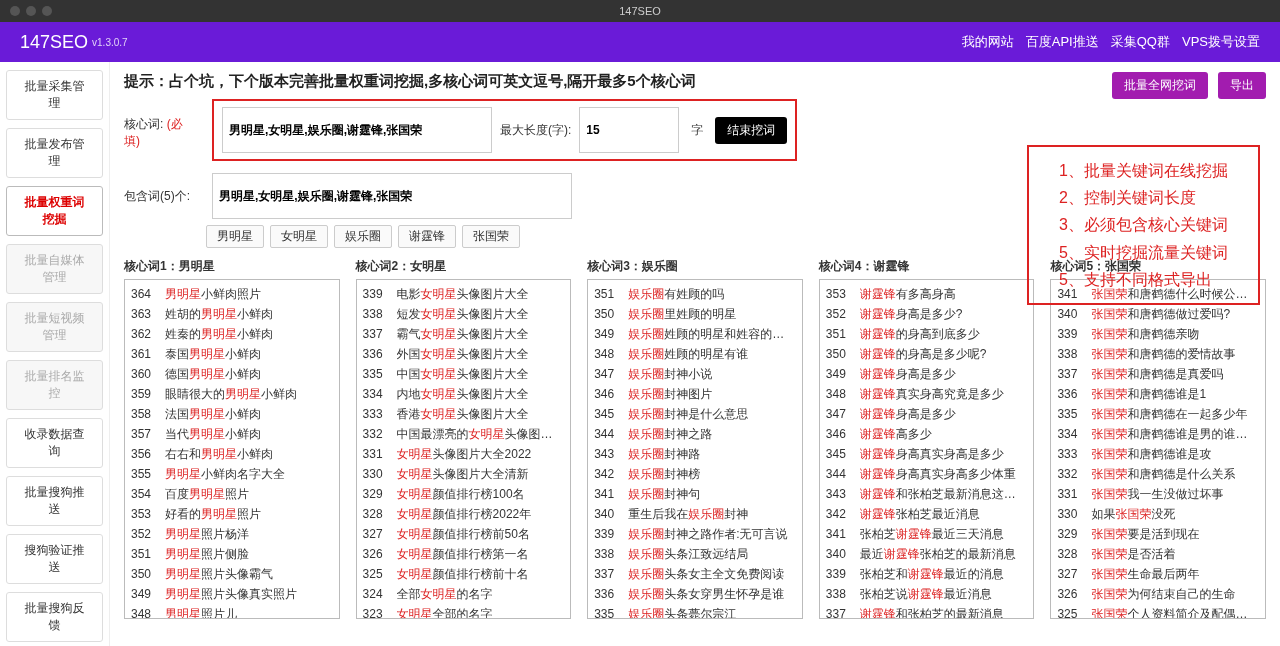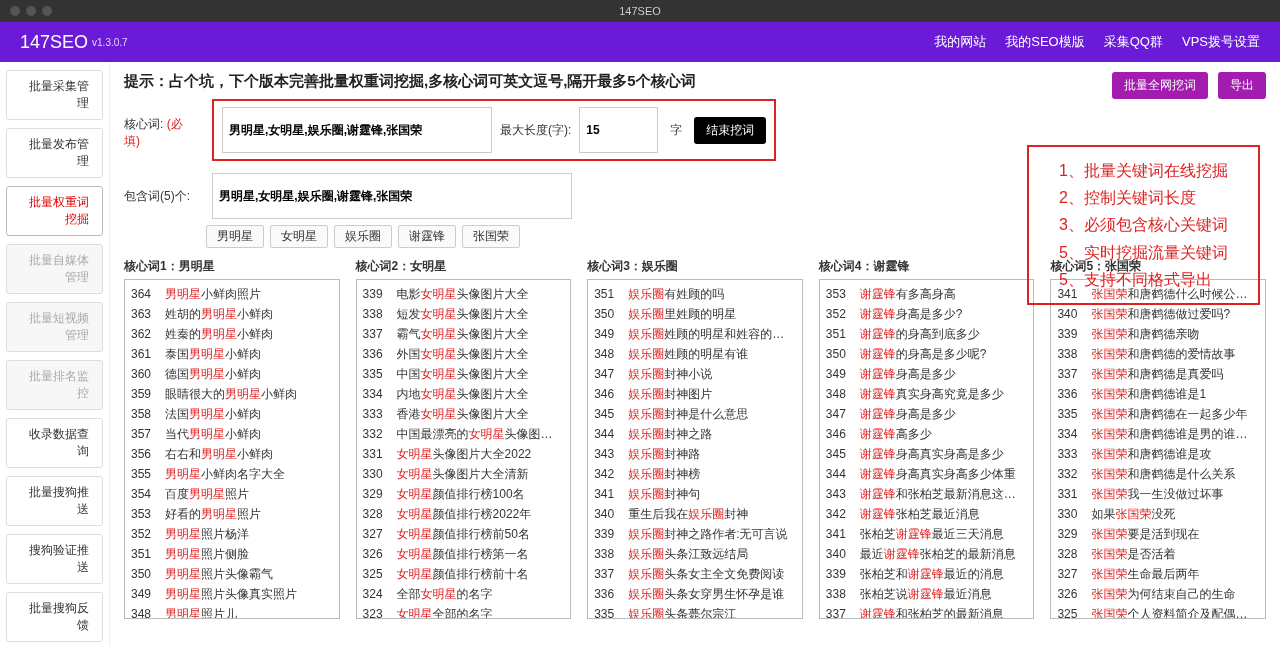--- a/index.html
+++ b/index.html
@@ -12,7 +12,7 @@
 .header .brand { font-size: 18px; font-weight: 300; }
 .header .ver { font-size: 10px; margin-left: 4px; opacity: 0.8; }
 .header .spacer { flex: 1; }
-.header .nav-item { margin-left: 19px; font-size: 13px; cursor: pointer; }
+.header .nav-item { margin-left: 12px; font-size: 13px; cursor: pointer; }
 .layout { display: flex; height: calc(100vh - 62px); }
 .sidebar { width: 110px; padding: 8px 6px; overflow-y: auto; border-right: 1px solid #eee; }
 .sidebar .item { display: block; width: 100%; text-align: right; padding: 7px 13px; margin-bottom: 8px; font-size: 12px; border: 1px solid #ddd; border-radius: 3px; background: #fff; cursor: pointer; color: #333; }

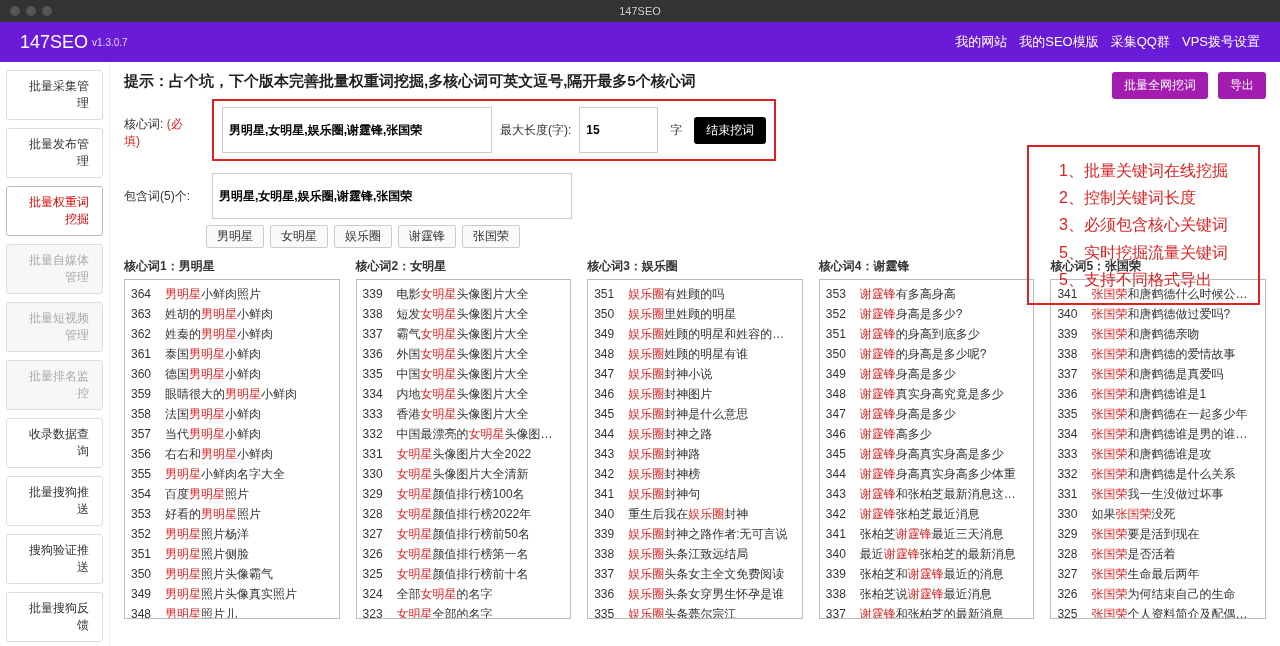--- a/index.html
+++ b/index.html
@@ -66,7 +66,7 @@
   <div class="spacer"></div>
   <div id="header-nav" style="display: flex;">
       <span class="nav-item">我的网站</span>
-      <span class="nav-item">我的SEO模版</span>
+      <span class="nav-item">百度API推送</span>
       <span class="nav-item">采集QQ群</span>
       <span class="nav-item">VPS拨号设置</span>
     </div>

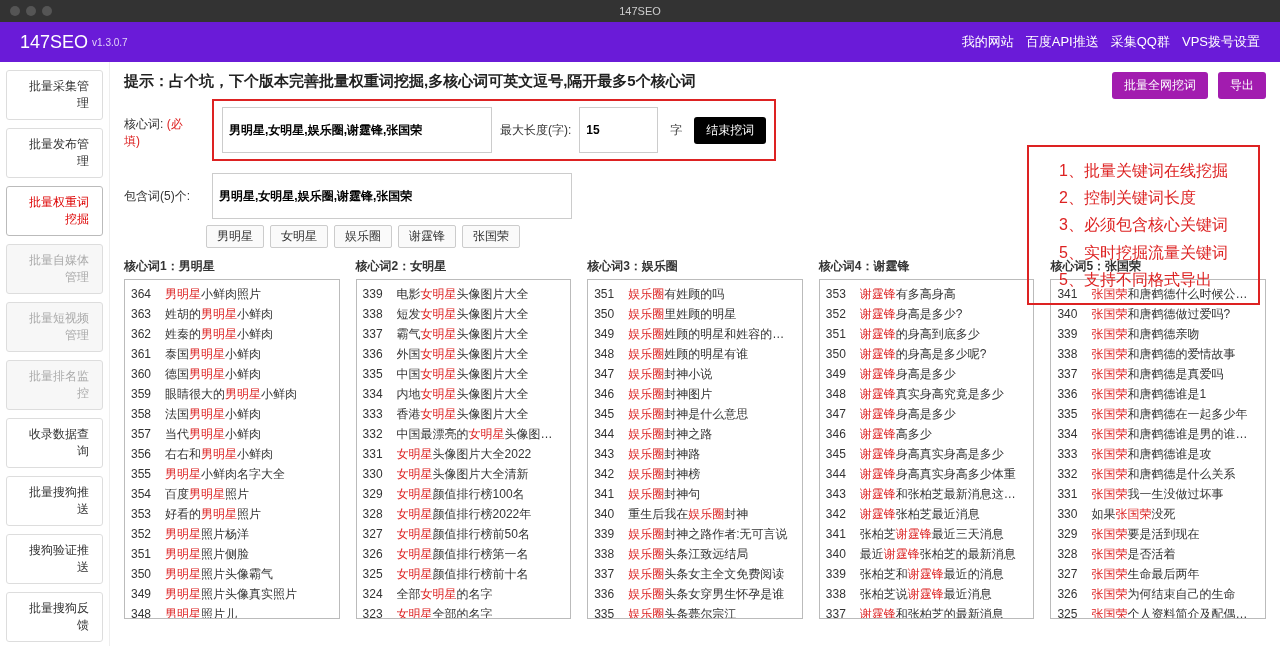--- a/index.html
+++ b/index.html
@@ -15,7 +15,7 @@
 .header .nav-item { margin-left: 12px; font-size: 13px; cursor: pointer; }
 .layout { display: flex; height: calc(100vh - 62px); }
 .sidebar { width: 110px; padding: 8px 6px; overflow-y: auto; border-right: 1px solid #eee; }
-.sidebar .item { display: block; width: 100%; text-align: right; padding: 7px 13px; margin-bottom: 8px; font-size: 12px; border: 1px solid #ddd; border-radius: 3px; background: #fff; cursor: pointer; color: #333; }
+.sidebar .item { display: block; width: 100%; text-align: center; padding: 7px 13px; margin-bottom: 8px; font-size: 12px; border: 1px solid #ddd; border-radius: 3px; background: #fff; cursor: pointer; color: #333; }
 .sidebar .item.active { color: #d00; border-color: #bbb; font-weight: normal; }
 .sidebar .item.disabled { color: #aaa; background: #f7f7f7; }
 .main { flex: 1; padding: 10px 14px; overflow: auto; position: relative; }

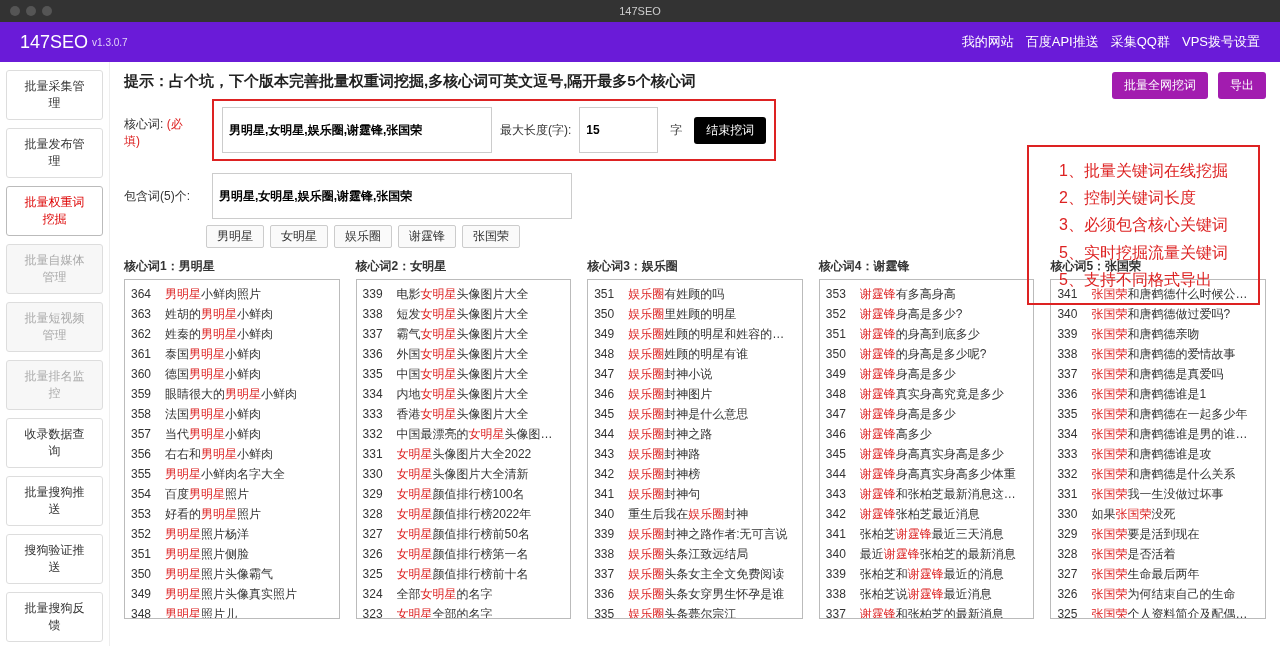--- a/index.html
+++ b/index.html
@@ -29,7 +29,7 @@
 .req { color: #d22; }
 .input { border: 1px solid #ccc; padding: 22px 6px; font-size: 12px; height: 26px; font-weight: bold; }
 .input-wide { width: 270px; }
-.input-small { width: 79px; text-align: left; }
+.input-small { width: 100px; text-align: left; }
 .unit { font-size: 12px; margin: 0 4px; }
 .btn-green { background: #000000; }
 .tags { display: flex; gap: 6px; margin-left: 82px; margin-bottom: 10px; }

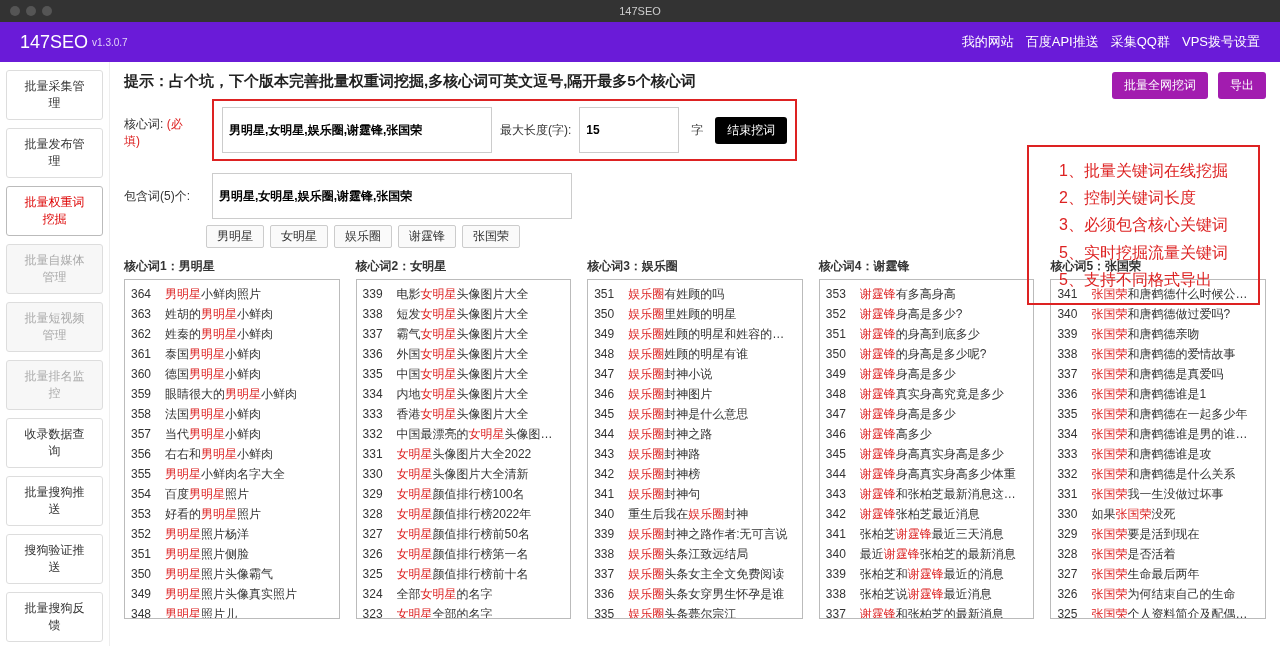--- a/index.html
+++ b/index.html
@@ -16,7 +16,7 @@
 .layout { display: flex; height: calc(100vh - 62px); }
 .sidebar { width: 110px; padding: 8px 6px; overflow-y: auto; border-right: 1px solid #eee; }
 .sidebar .item { display: block; width: 100%; text-align: center; padding: 7px 13px; margin-bottom: 8px; font-size: 12px; border: 1px solid #ddd; border-radius: 3px; background: #fff; cursor: pointer; color: #333; }
-.sidebar .item.active { color: #d00; border-color: #bbb; font-weight: normal; }
+.sidebar .item.active { color: #d00; border-color: #bbb; font-weight: bold; }
 .sidebar .item.disabled { color: #aaa; background: #f7f7f7; }
 .main { flex: 1; padding: 10px 14px; overflow: auto; position: relative; }
 .top-row { display: flex; align-items: flex-start; gap: 10px; }

